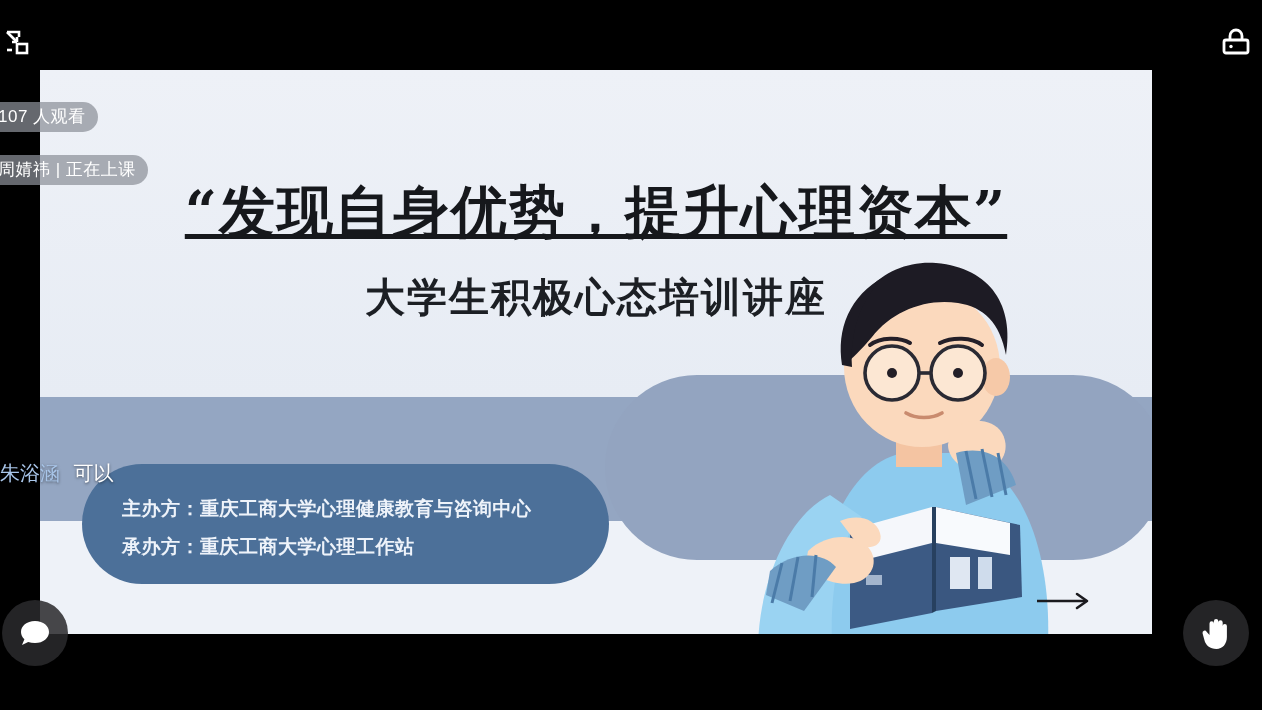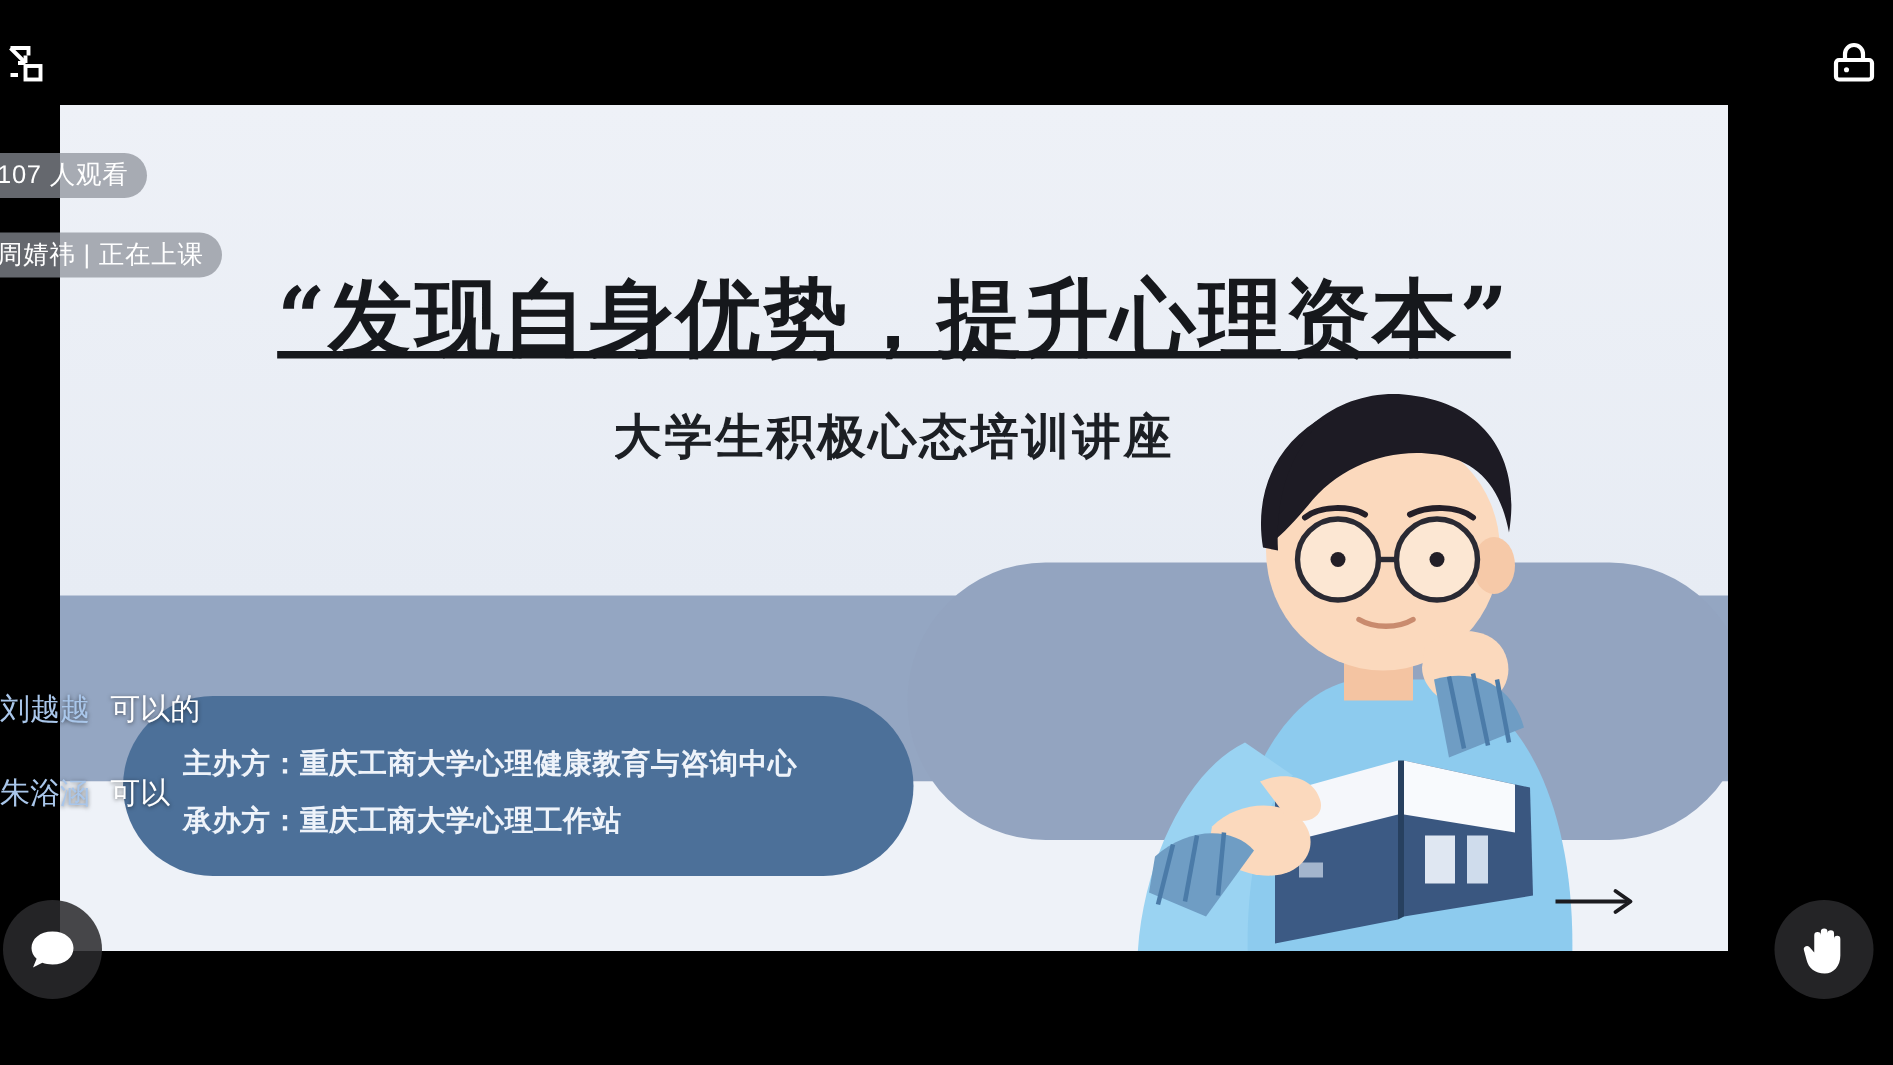--- a/index.html
+++ b/index.html
@@ -59,7 +59,7 @@
     text-align:center;
     font-family:"DejaVu Serif","Liberation Serif",serif;
     font-weight:700;
-    font-size:32px;
+    font-size:40px;
     letter-spacing:2px;
     color:#1c1f24;
     white-space:nowrap;

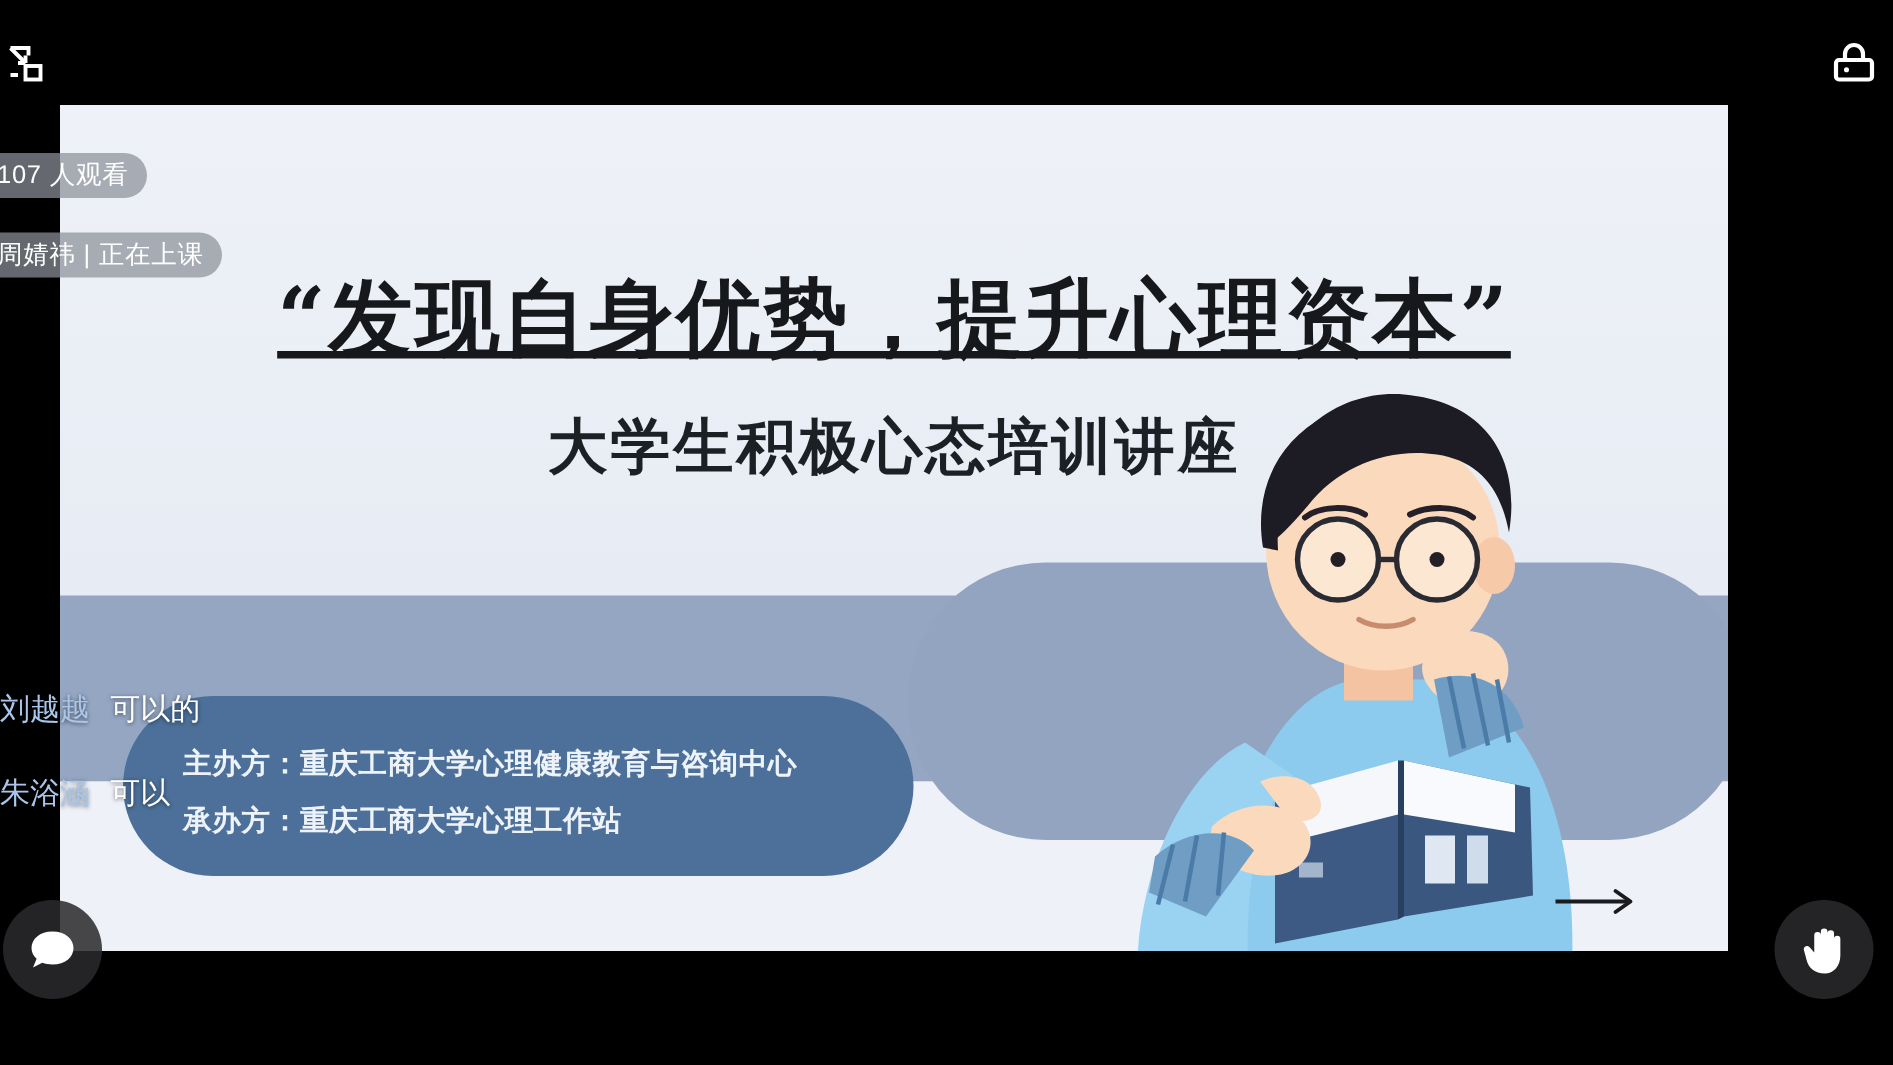--- a/index.html
+++ b/index.html
@@ -260,10 +260,6 @@
 
   <div class="chat-stack">
     <div class="chat-msg">
-      <span class="chat-name">刘越越</span>
-      <span class="chat-text">可以的</span>
-    </div>
-    <div class="chat-msg">
       <span class="chat-name">朱浴涵</span>
       <span class="chat-text">可以</span>
     </div>

